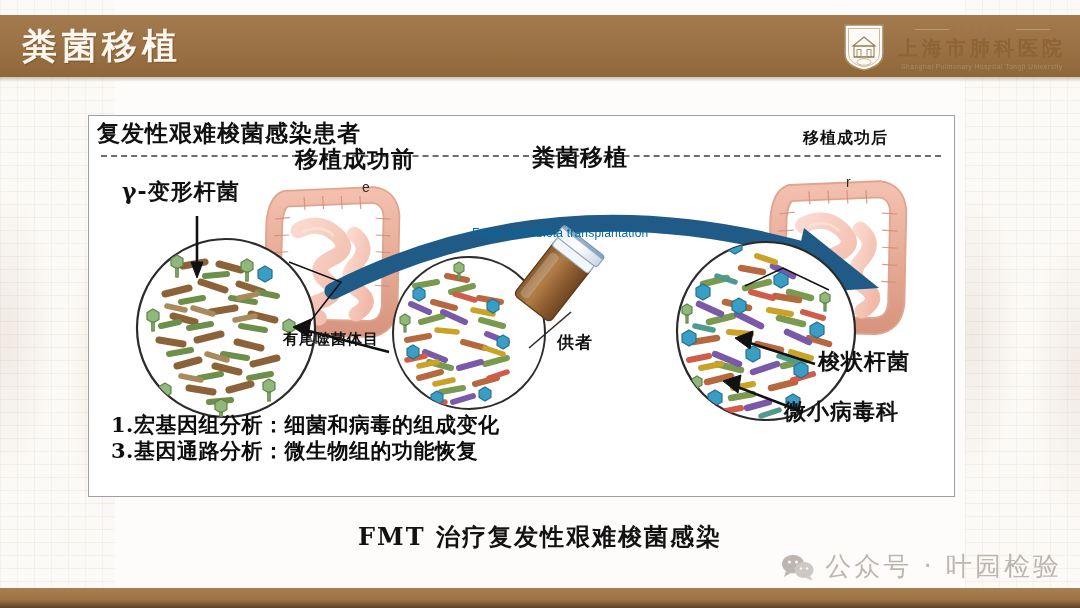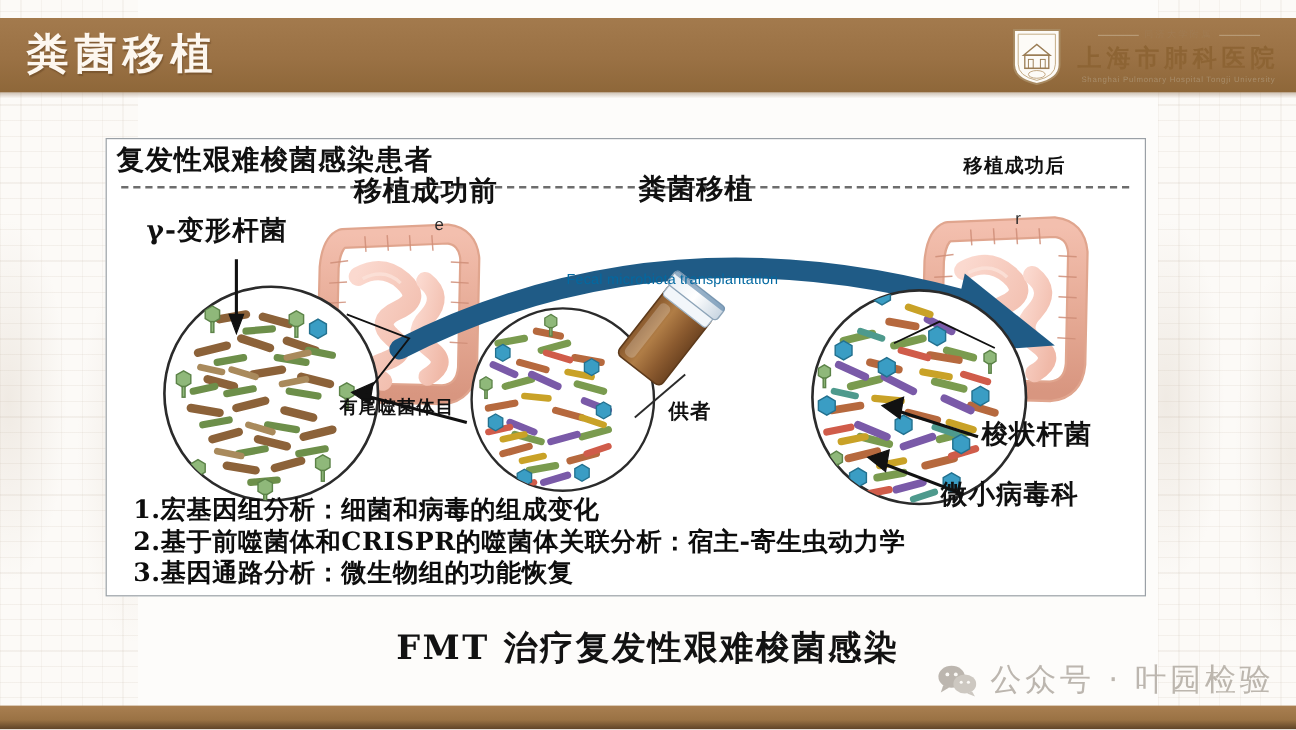--- a/index.html
+++ b/index.html
@@ -584,7 +584,6 @@
 
     <div class="bullets">
       <div class="bullet-line">1.宏基因组分析：细菌和病毒的组成变化</div>
-      <div class="bullet-line">2.基于前噬菌体和CRISPR的噬菌体关联分析：宿主-寄生虫动力学</div>
       <div class="bullet-line">3.基因通路分析：微生物组的功能恢复</div>
     </div>
   </div>

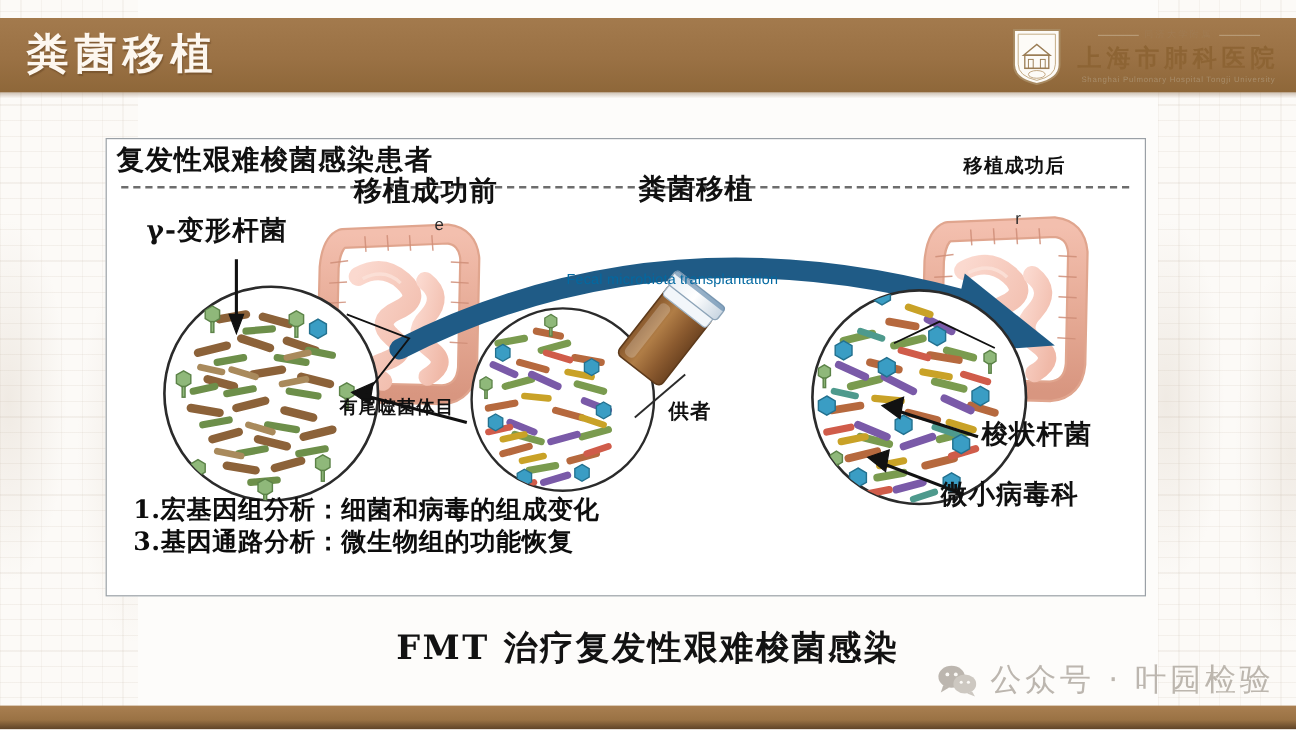--- a/index.html
+++ b/index.html
@@ -133,7 +133,7 @@
   .caption {
     position: absolute; left: 0; top: 521px; width: 1080px;
     text-align: center;
-    font-size: 28px; letter-spacing: 2px; color: #121212;
+    font-size: 24px; letter-spacing: 2px; color: #121212;
     font-family: "DejaVu Serif", "Liberation Serif", serif;
     font-weight: 700;
   }

